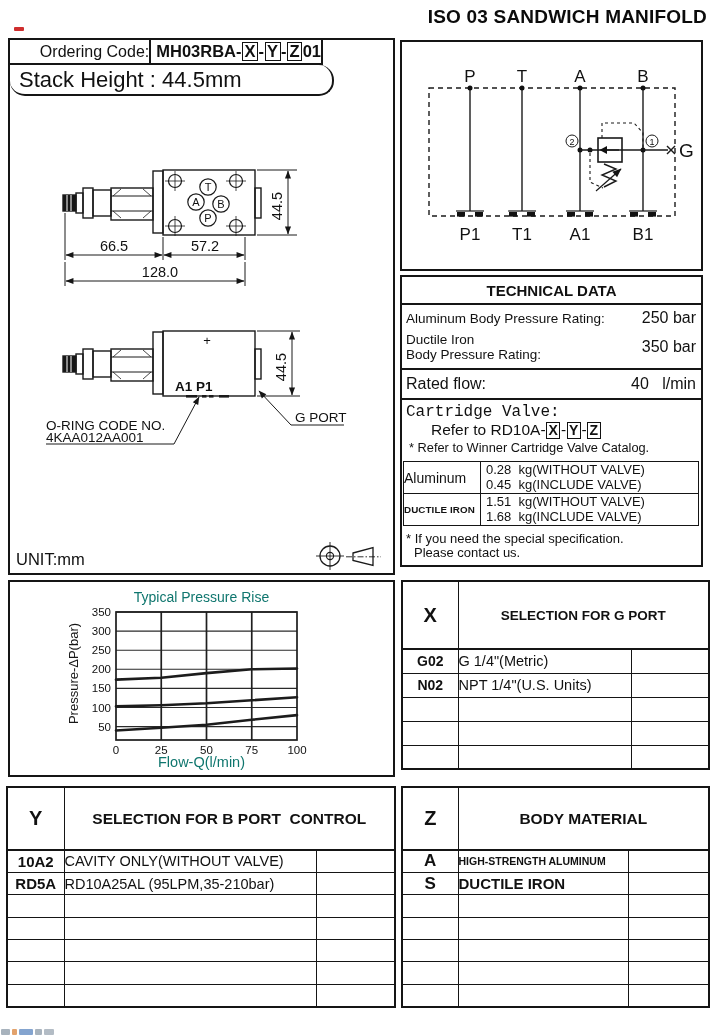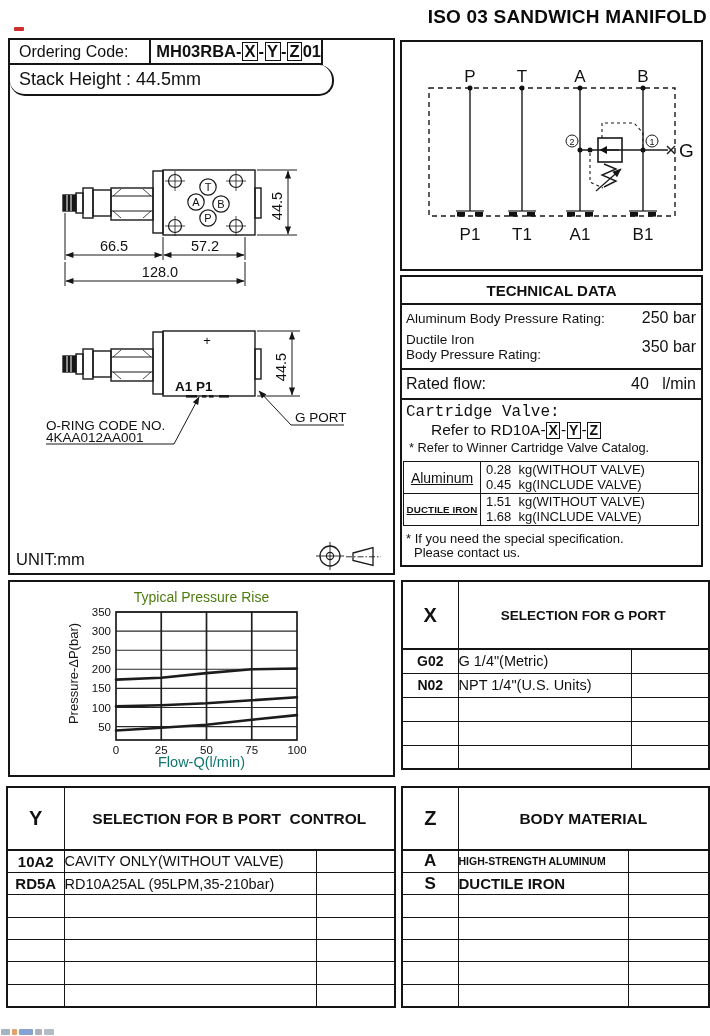--- a/index.html
+++ b/index.html
@@ -17,7 +17,7 @@
   #chart-panel{left:8px;top:580px;width:387px;height:197px;}
   
   #ordering-row1{position:absolute;left:0;top:0;width:311px;height:23px;border-right:2px solid #151515;
-                 border-bottom:2px solid #151515;display:flex;box-sizing:content-box;background:#fff;}
+                 border-bottom:2px solid #151515;display:flex;box-sizing:content-box;background:#fff;text-align:right;}
   #ordering-label-cell{width:149px;border-right:2px solid #151515;font-size:16px;line-height:23px;
                        padding-left:9px;box-sizing:border-box;}
   #ordering-code-cell{flex:1;font-size:16.5px;font-weight:700;line-height:23px;padding-left:5px;white-space:nowrap;}

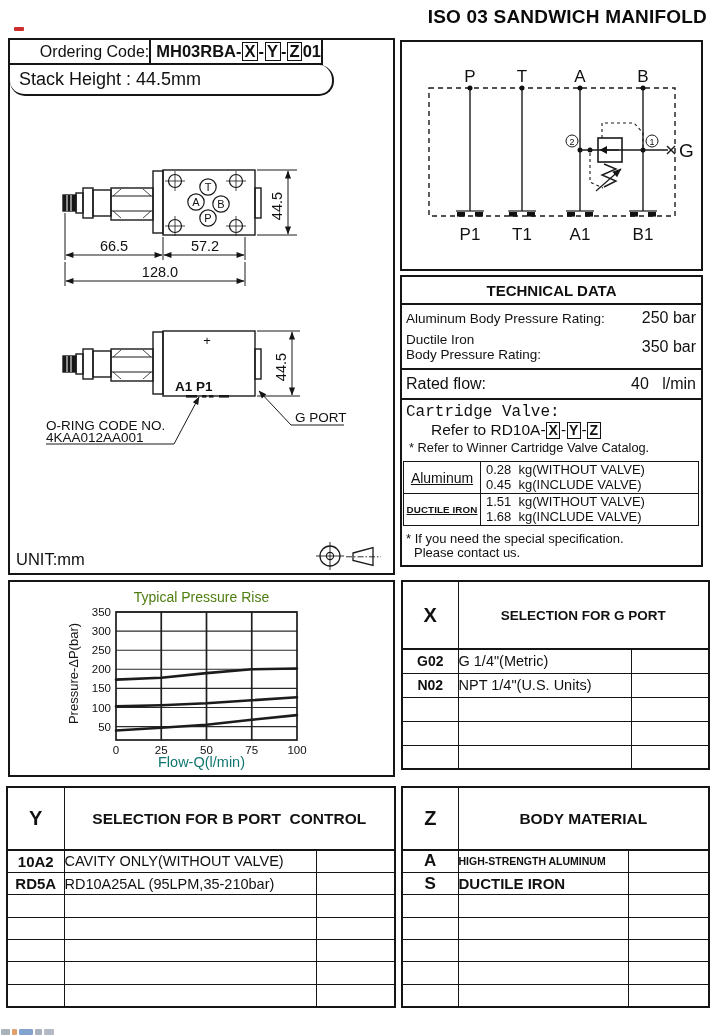--- a/index.html
+++ b/index.html
@@ -22,7 +22,7 @@
                        padding-left:9px;box-sizing:border-box;}
   #ordering-code-cell{flex:1;font-size:16.5px;font-weight:700;line-height:23px;padding-left:5px;white-space:nowrap;}
   #ordering-row2{position:absolute;left:0;top:25px;width:313px;height:29px;border-right:2px solid #151515;
-                 border-bottom:2px solid #151515;font-size:18px;line-height:29px;padding-left:9px;
+                 border-bottom:2px solid #151515;font-size:22px;line-height:29px;padding-left:9px;
                  box-sizing:content-box;background:#fff;border-radius:15px;}
   .boxed{display:inline-block;border:1.5px solid #111;padding:0 1.5px;line-height:1.05;margin:0 .5px;
          font-weight:700;}

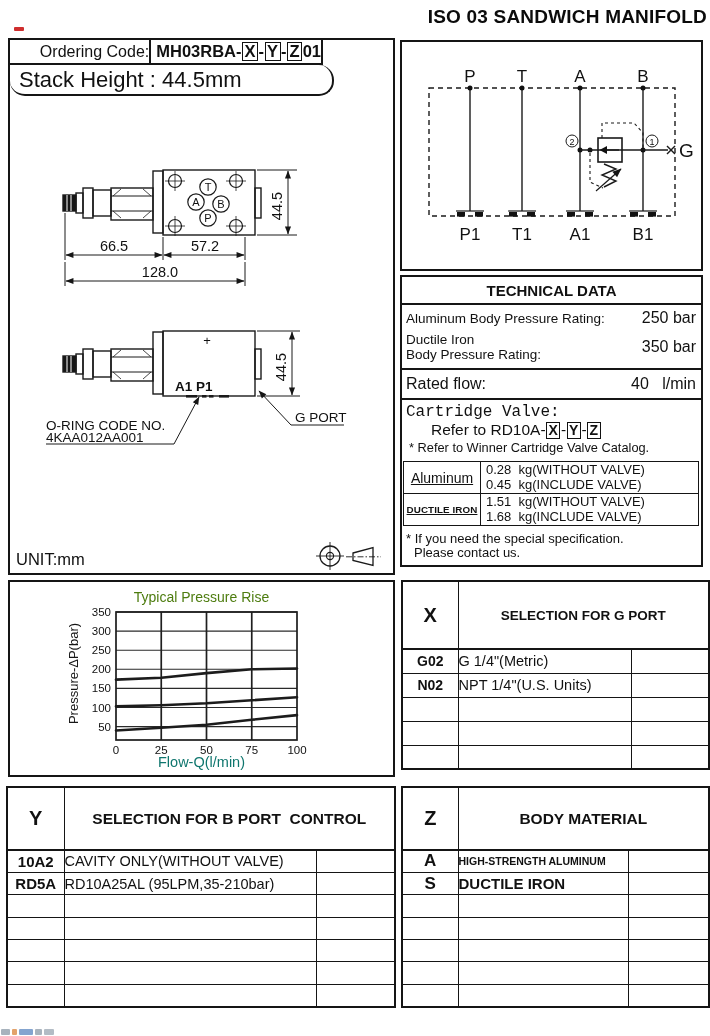--- a/index.html
+++ b/index.html
@@ -39,7 +39,7 @@
   #td-cart-note{position:absolute;left:7px;top:163px;font-size:12.8px;}
   #weights-table{position:absolute;left:1px;top:184px;width:296px;border-collapse:collapse;table-layout:fixed;}
   #weights-table td{border:1.8px solid #151515;padding:0;}
-  #weights-table .mat{width:76px;text-align:center;font-size:14px;text-decoration:underline;}
+  #weights-table .mat{width:76px;font-size:14px;}
   #weights-table tr:nth-child(2) .mat{font-size:9.8px;font-weight:600;letter-spacing:.1px;}
   #weights-table .wval{font-size:13px;line-height:14.5px;padding:1px 0 1px 5px;white-space:pre-wrap;}
   #td-foot1{position:absolute;left:4px;top:254px;font-size:13px;}

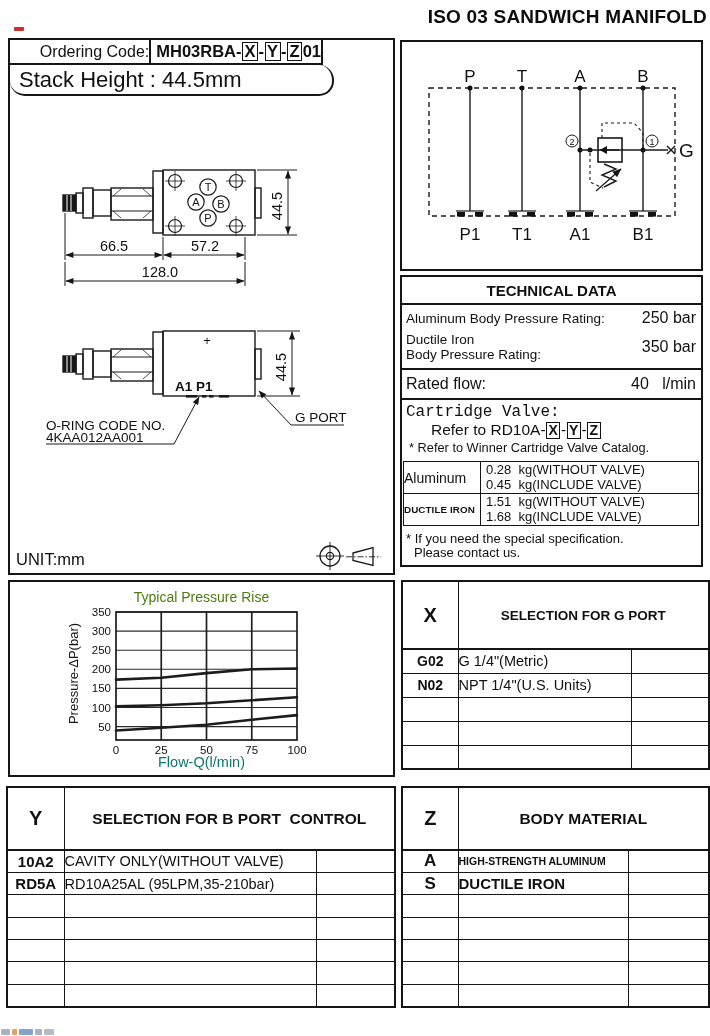--- a/index.html
+++ b/index.html
@@ -45,7 +45,7 @@
   #td-foot1{position:absolute;left:4px;top:254px;font-size:13px;}
   #td-foot2{position:absolute;left:12px;top:268px;font-size:13px;text-align:right;}
   
-  #chart-title{position:absolute;left:0;right:0;top:7px;text-align:center;font-size:14px;color:#4d7c0f;}
+  #chart-title{position:absolute;left:0;right:0;top:7px;text-align:center;font-size:14px;color:#0f766e;}
   #chart-ylabel{position:absolute;left:-37px;top:84px;width:200px;text-align:center;font-size:13px;
                 transform:rotate(-90deg);color:#161616;}
   #chart-xlabel{position:absolute;left:0;right:0;top:172px;text-align:center;font-size:14.5px;color:#0f766e;}

